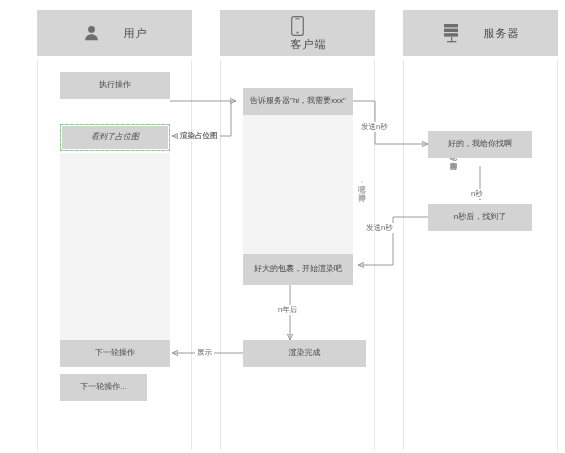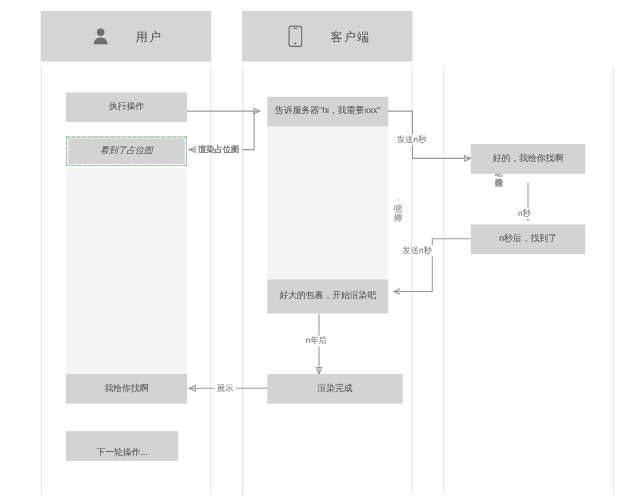--- a/index.html
+++ b/index.html
@@ -109,6 +109,18 @@
     <span class="hlabel">客户端</span>
   </div>
 
+  <div class="header" style="left:403px;width:155px;">
+    <span class="hicon">
+      <svg width="18" height="20" viewBox="0 0 18 20">
+        <rect x="1" y="1" width="14" height="3.4" fill="#6e6e6e"></rect>
+        <rect x="1" y="5.6" width="14" height="3.4" fill="#6e6e6e"></rect>
+        <rect x="1" y="10.2" width="14" height="3.4" fill="#6e6e6e"></rect>
+        <rect x="8" y="14" width="1.2" height="4.6" fill="#6e6e6e"></rect>
+        <rect x="4" y="18" width="9.4" height="1.3" fill="#6e6e6e"></rect>
+      </svg>
+    </span>
+    <span class="hlabel">服务器</span>
+  </div>
 
   <div class="waitblock" style="left:60px;width:110px;top:153px;height:189px;"></div>
   <div class="waitblock" style="left:243px;width:110px;top:115px;height:139px;"></div>

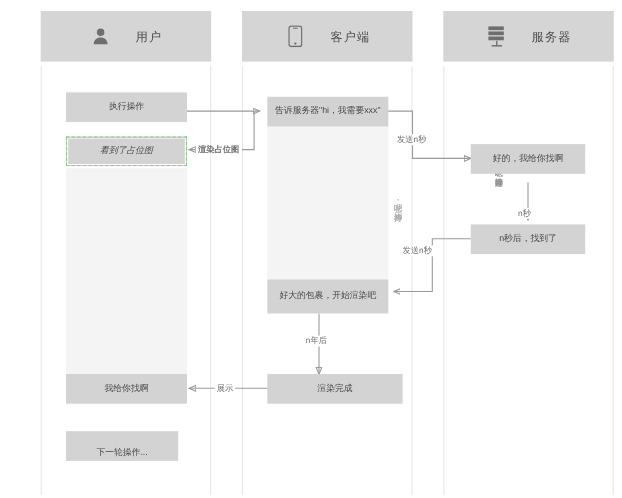--- a/index.html
+++ b/index.html
@@ -98,7 +98,7 @@
     <span class="hlabel">用户</span>
   </div>
 
-  <div class="header" style="left:220px;width:155px;">
+  <div class="header" style="left:220px;width:155px;flex-direction:column;">
     <span class="hicon">
       <svg width="13" height="20" viewBox="0 0 13 20">
           <rect x="0.7" y="0.7" width="11.6" height="18.6" rx="2" ry="2" fill="none" stroke="#6e6e6e" stroke-width="1.2"></rect>

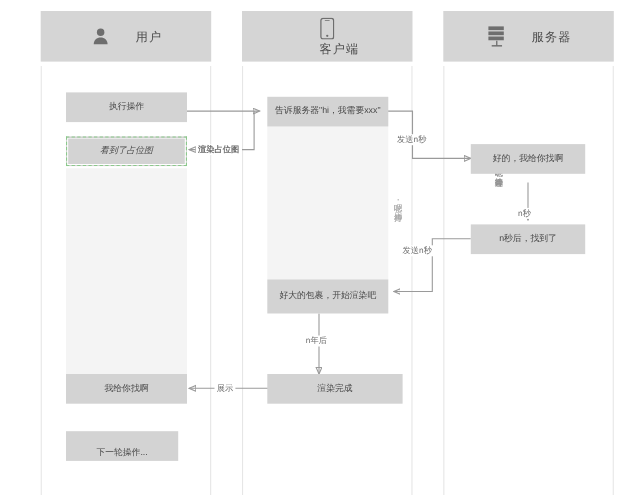--- a/index.html
+++ b/index.html
@@ -154,7 +154,7 @@
     <path d="M258,353 L172,353" marker-end="url(#arr)"></path>
   </svg>
 
-  <div class="node" style="left:60px;top:84px;width:110px;height:27px;justify-content:center;">
+  <div class="node" style="left:60px;top:72px;width:110px;height:27px;justify-content:center;">
     <span>执行操作</span>
   </div>
 

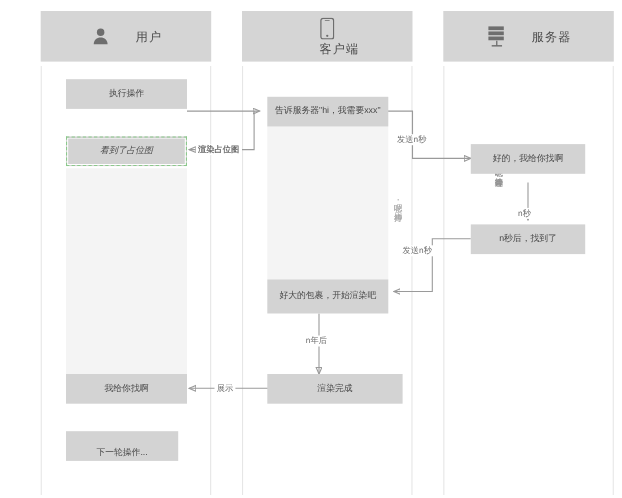--- a/index.html
+++ b/index.html
@@ -163,7 +163,7 @@
   </div>
 
   <div class="node" style="left:60px;top:340px;width:110px;height:27px;">
-    <span>我给你找啊</span>
+    <span>下一轮操作</span>
   </div>
 
   <div class="node" style="left:60px;top:392px;width:102px;height:27px;align-items:flex-end;">

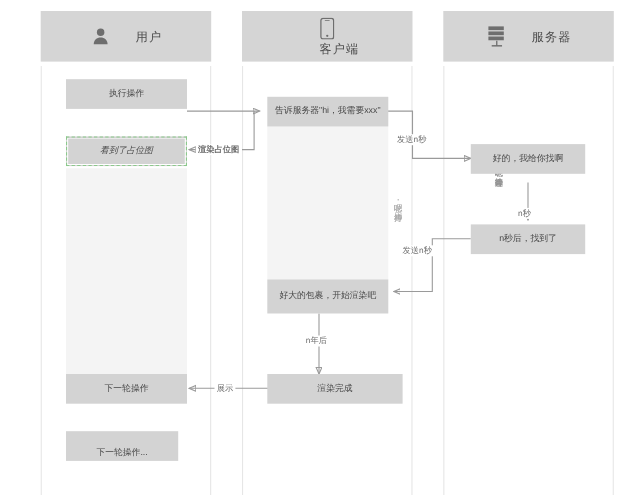--- a/index.html
+++ b/index.html
@@ -166,7 +166,7 @@
     <span>下一轮操作</span>
   </div>
 
-  <div class="node" style="left:60px;top:392px;width:102px;height:27px;align-items:flex-end;">
+  <div class="node" style="left:60px;top:374px;width:87px;height:27px;">
     <span>下一轮操作...</span>
   </div>
 

